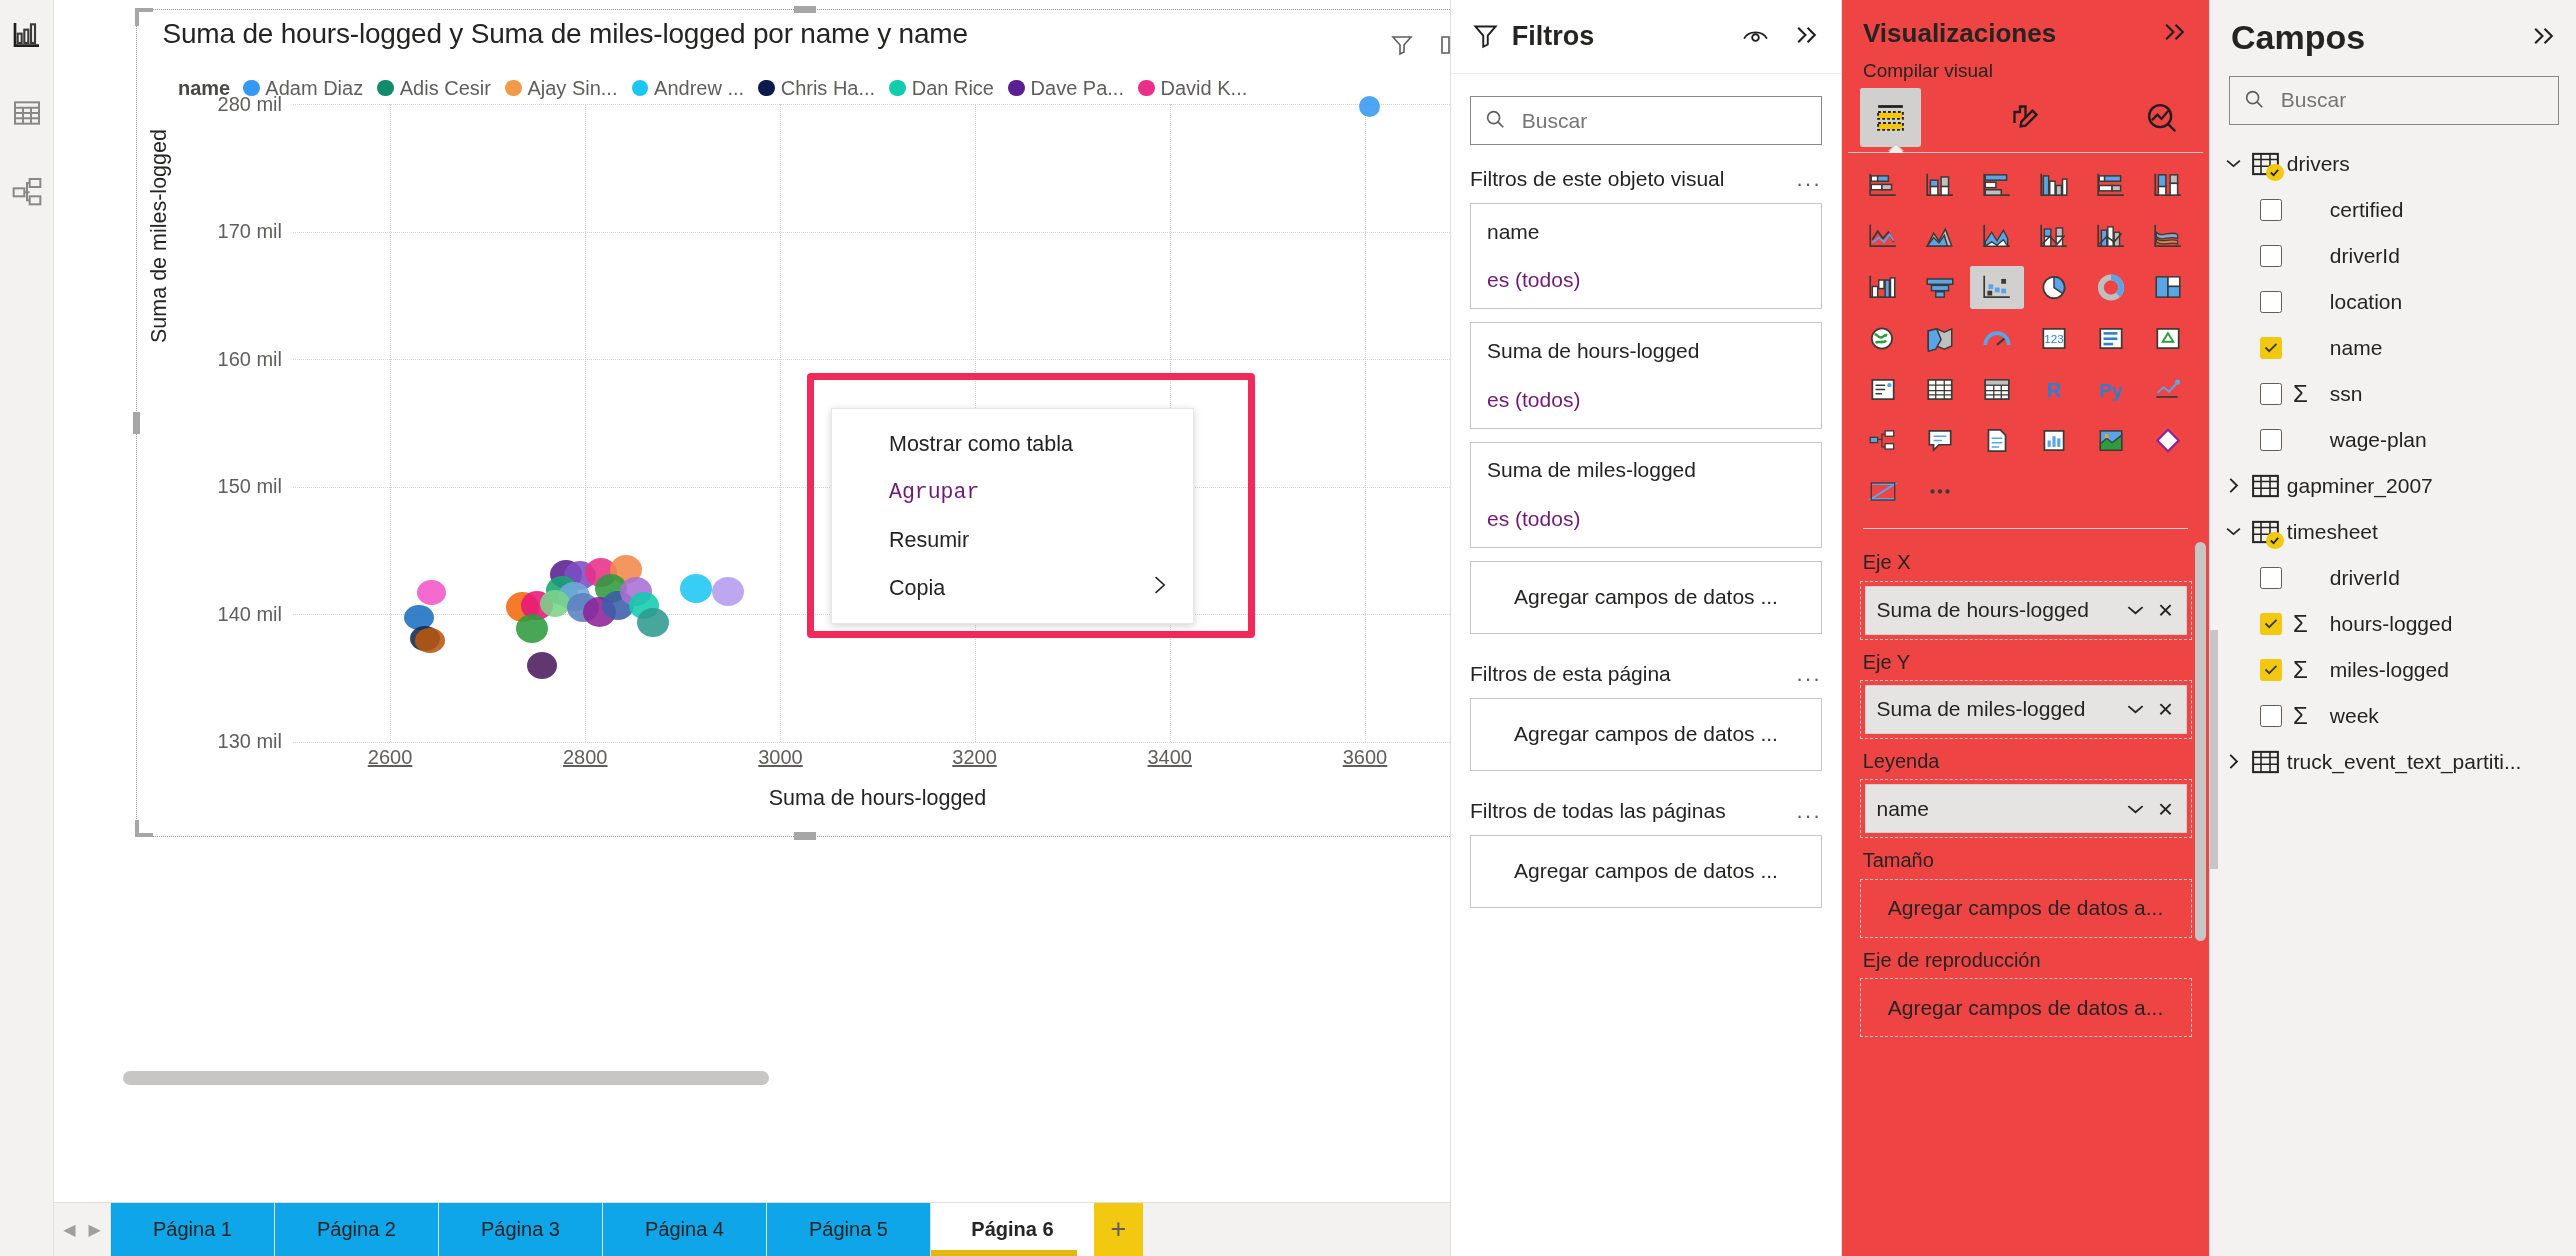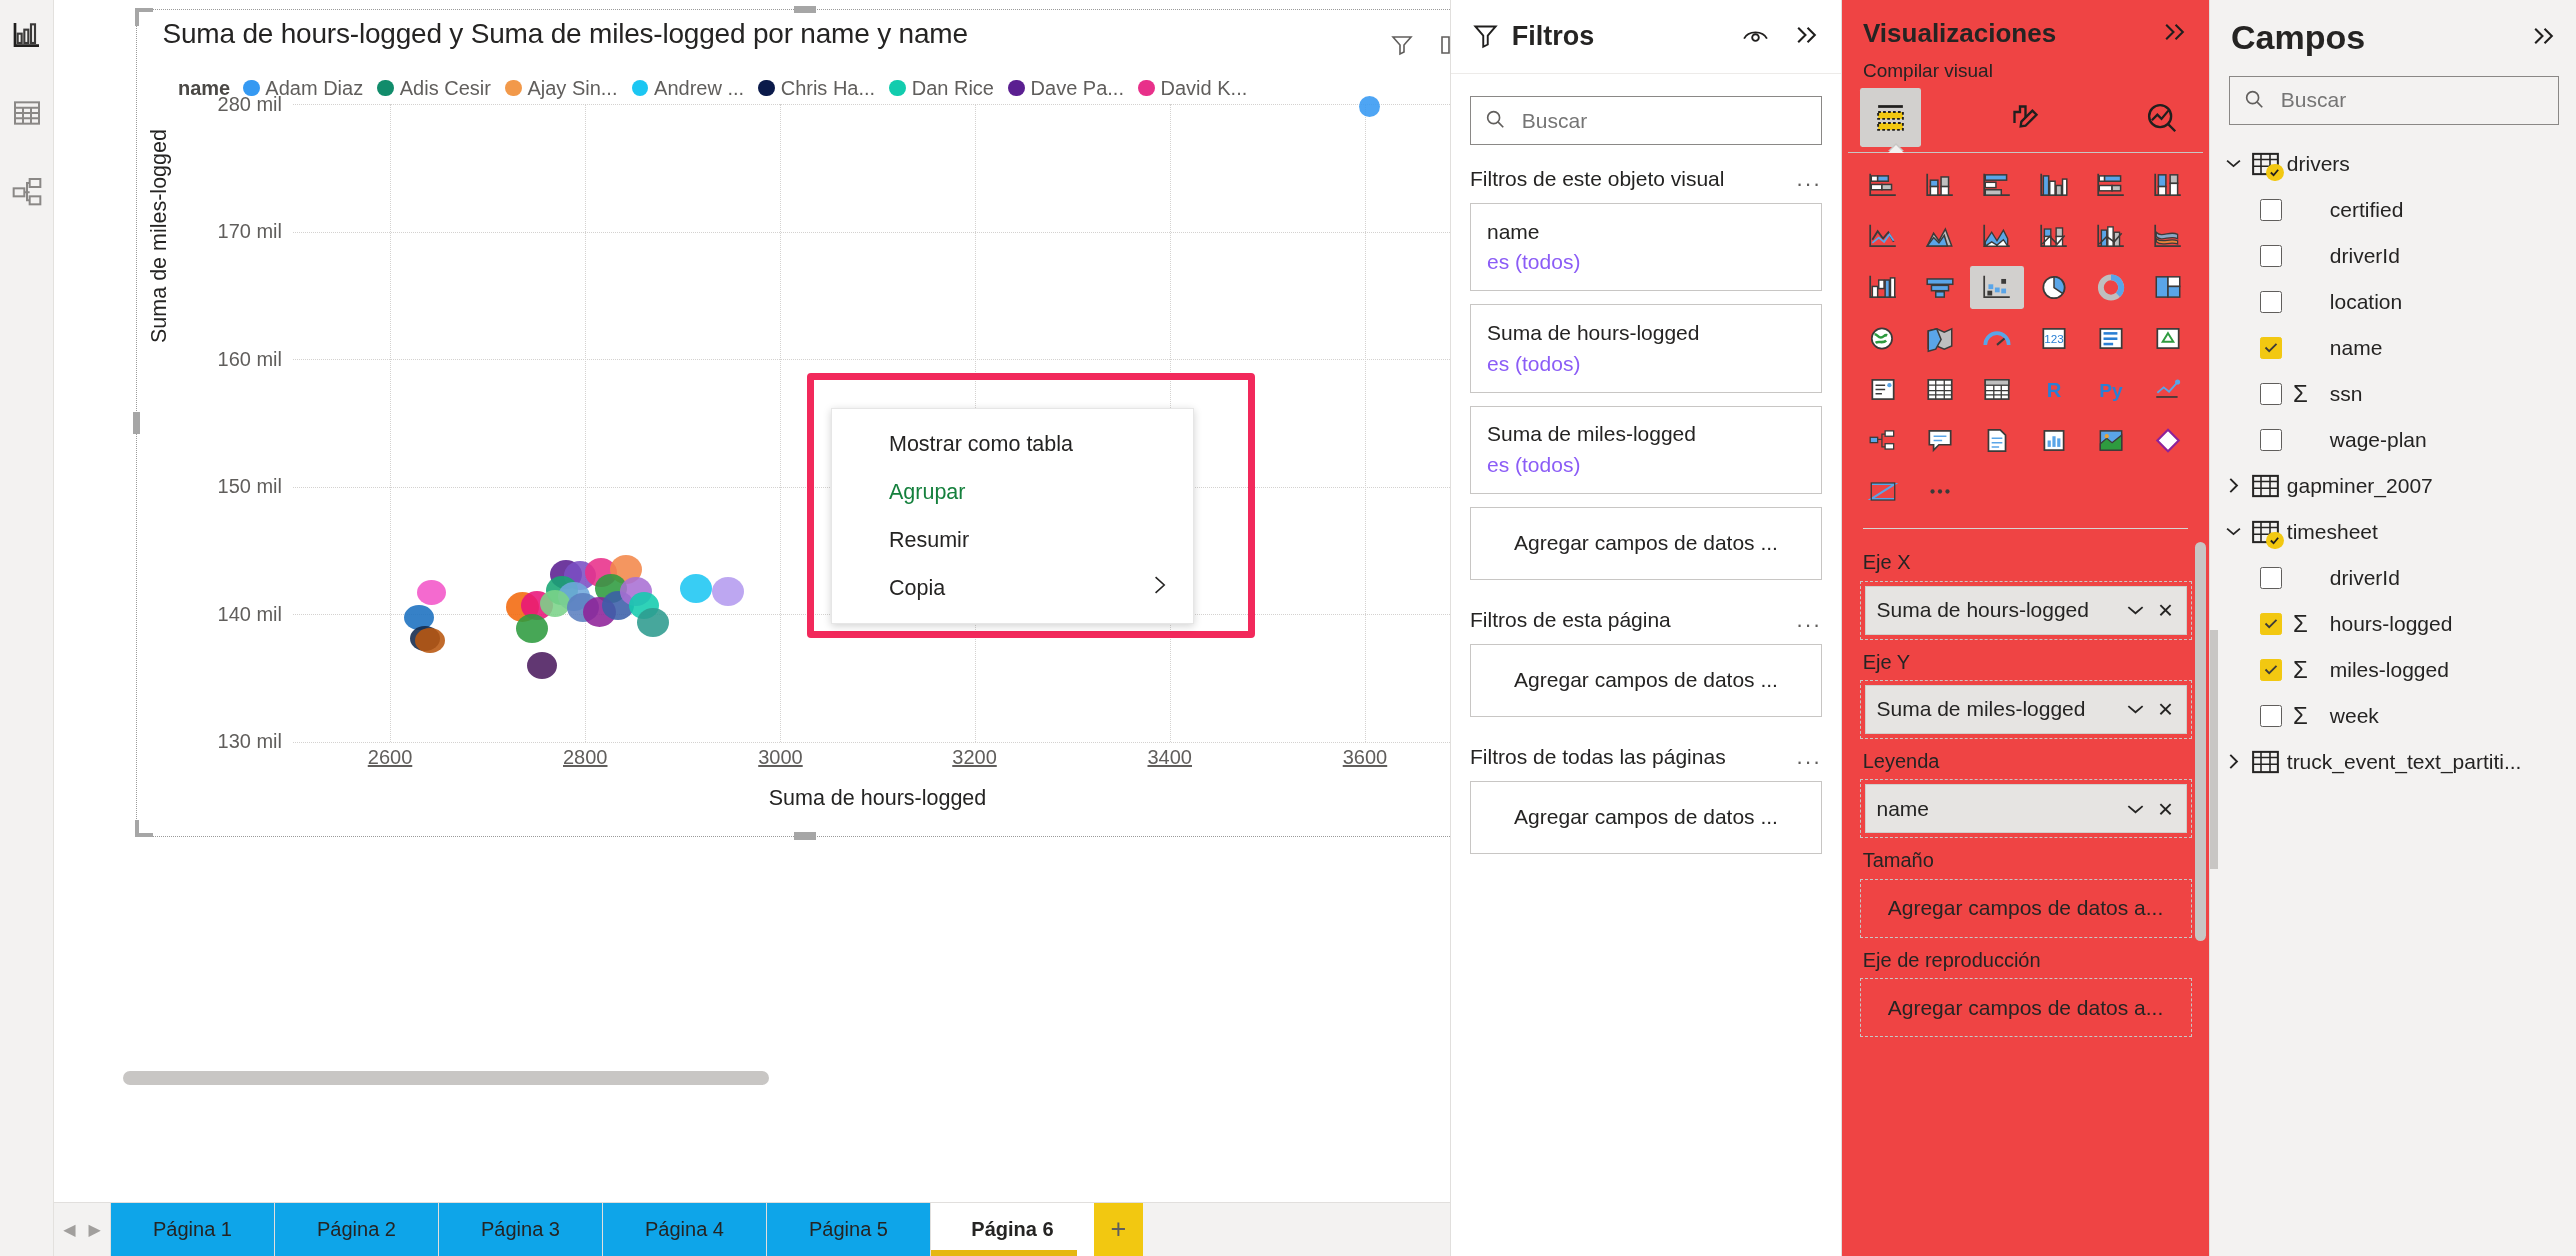--- a/index.html
+++ b/index.html
@@ -171,7 +171,7 @@
     border: 0.8px solid #c8c6c4; padding: 12.8px 16px; margin-bottom: 12.8px;
     font-size: 21px; color: #252423; line-height: 1.45; background: #fff;
   }
-  .filter-card .sub { color: #8b5cf6; }
+  .filter-card .sub { color: #701a75; margin-top: 18px; }
   .filter-add {
     border: 0.8px solid #c8c6c4; height: 73px; display: flex; align-items: center;
     justify-content: center; font-size: 21px; color: #252423; margin-bottom: 6.4px; cursor: pointer;

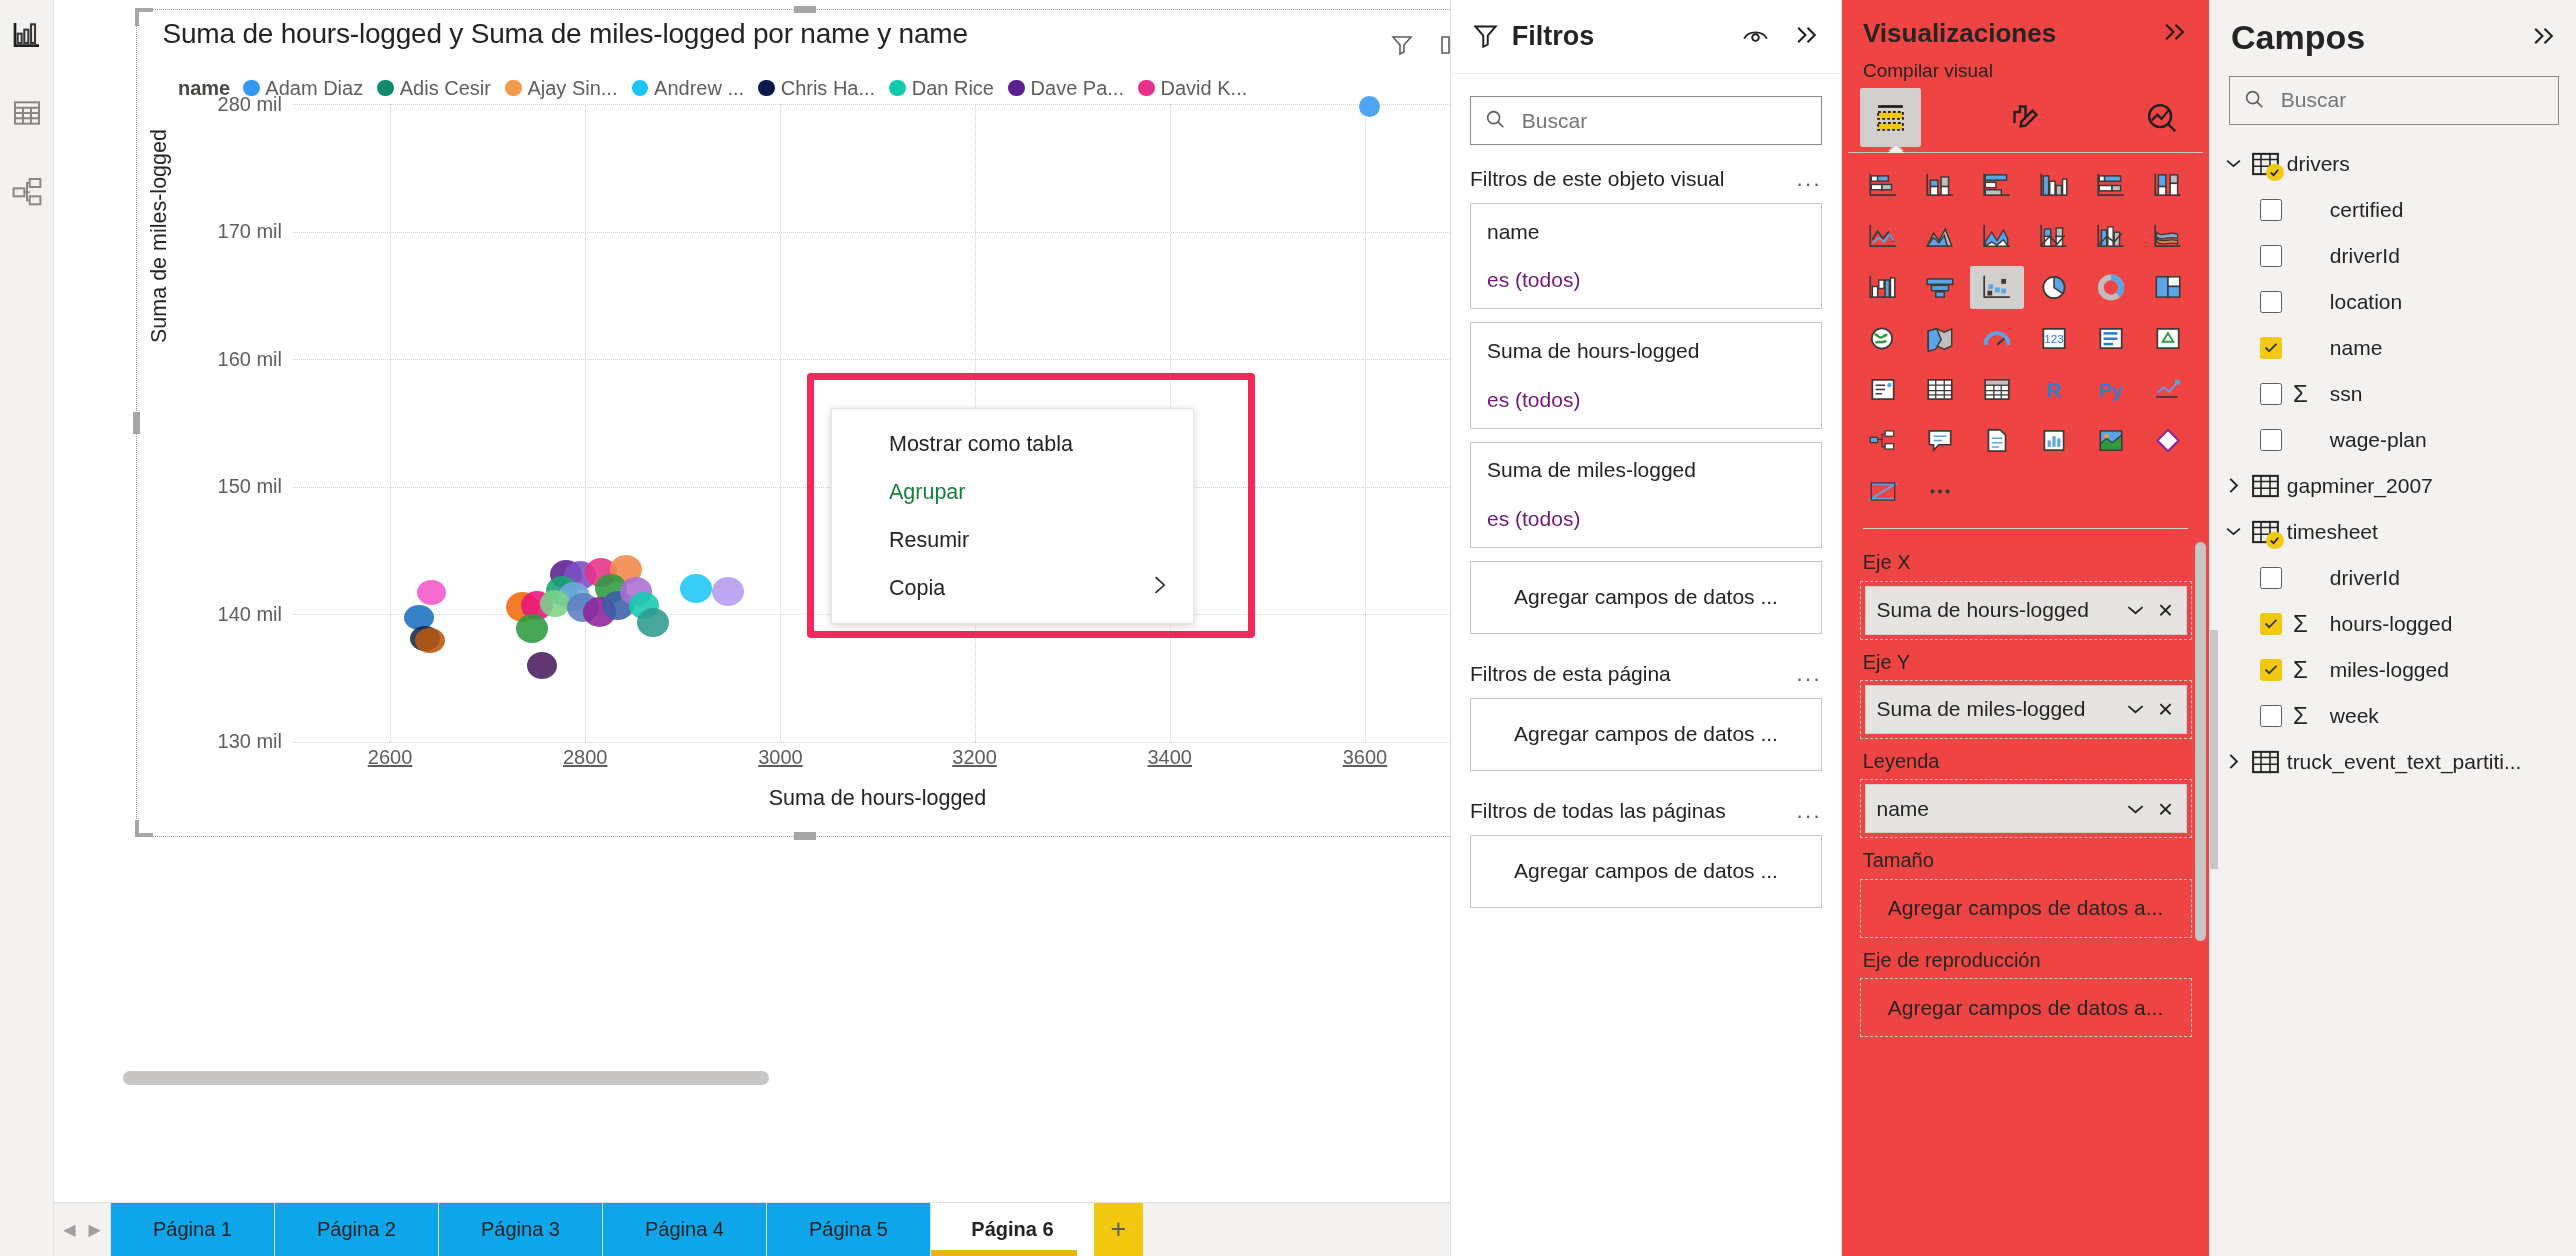--- a/index.html
+++ b/index.html
@@ -109,7 +109,7 @@
     padding: 0 21px 0 57px; font-size: 21.5px; color: #252423; cursor: pointer;
     position: relative;
   }
-  .ctx-item.disabled { color: #15803d; cursor: default; }
+  .ctx-item.disabled { color: #701a75; cursor: default; font-family: Liberation Mono, monospace; }
   .ctx-item .sub-arrow { position: absolute; right: 24px; font-size: 22px; color: #252423; }
 
   

